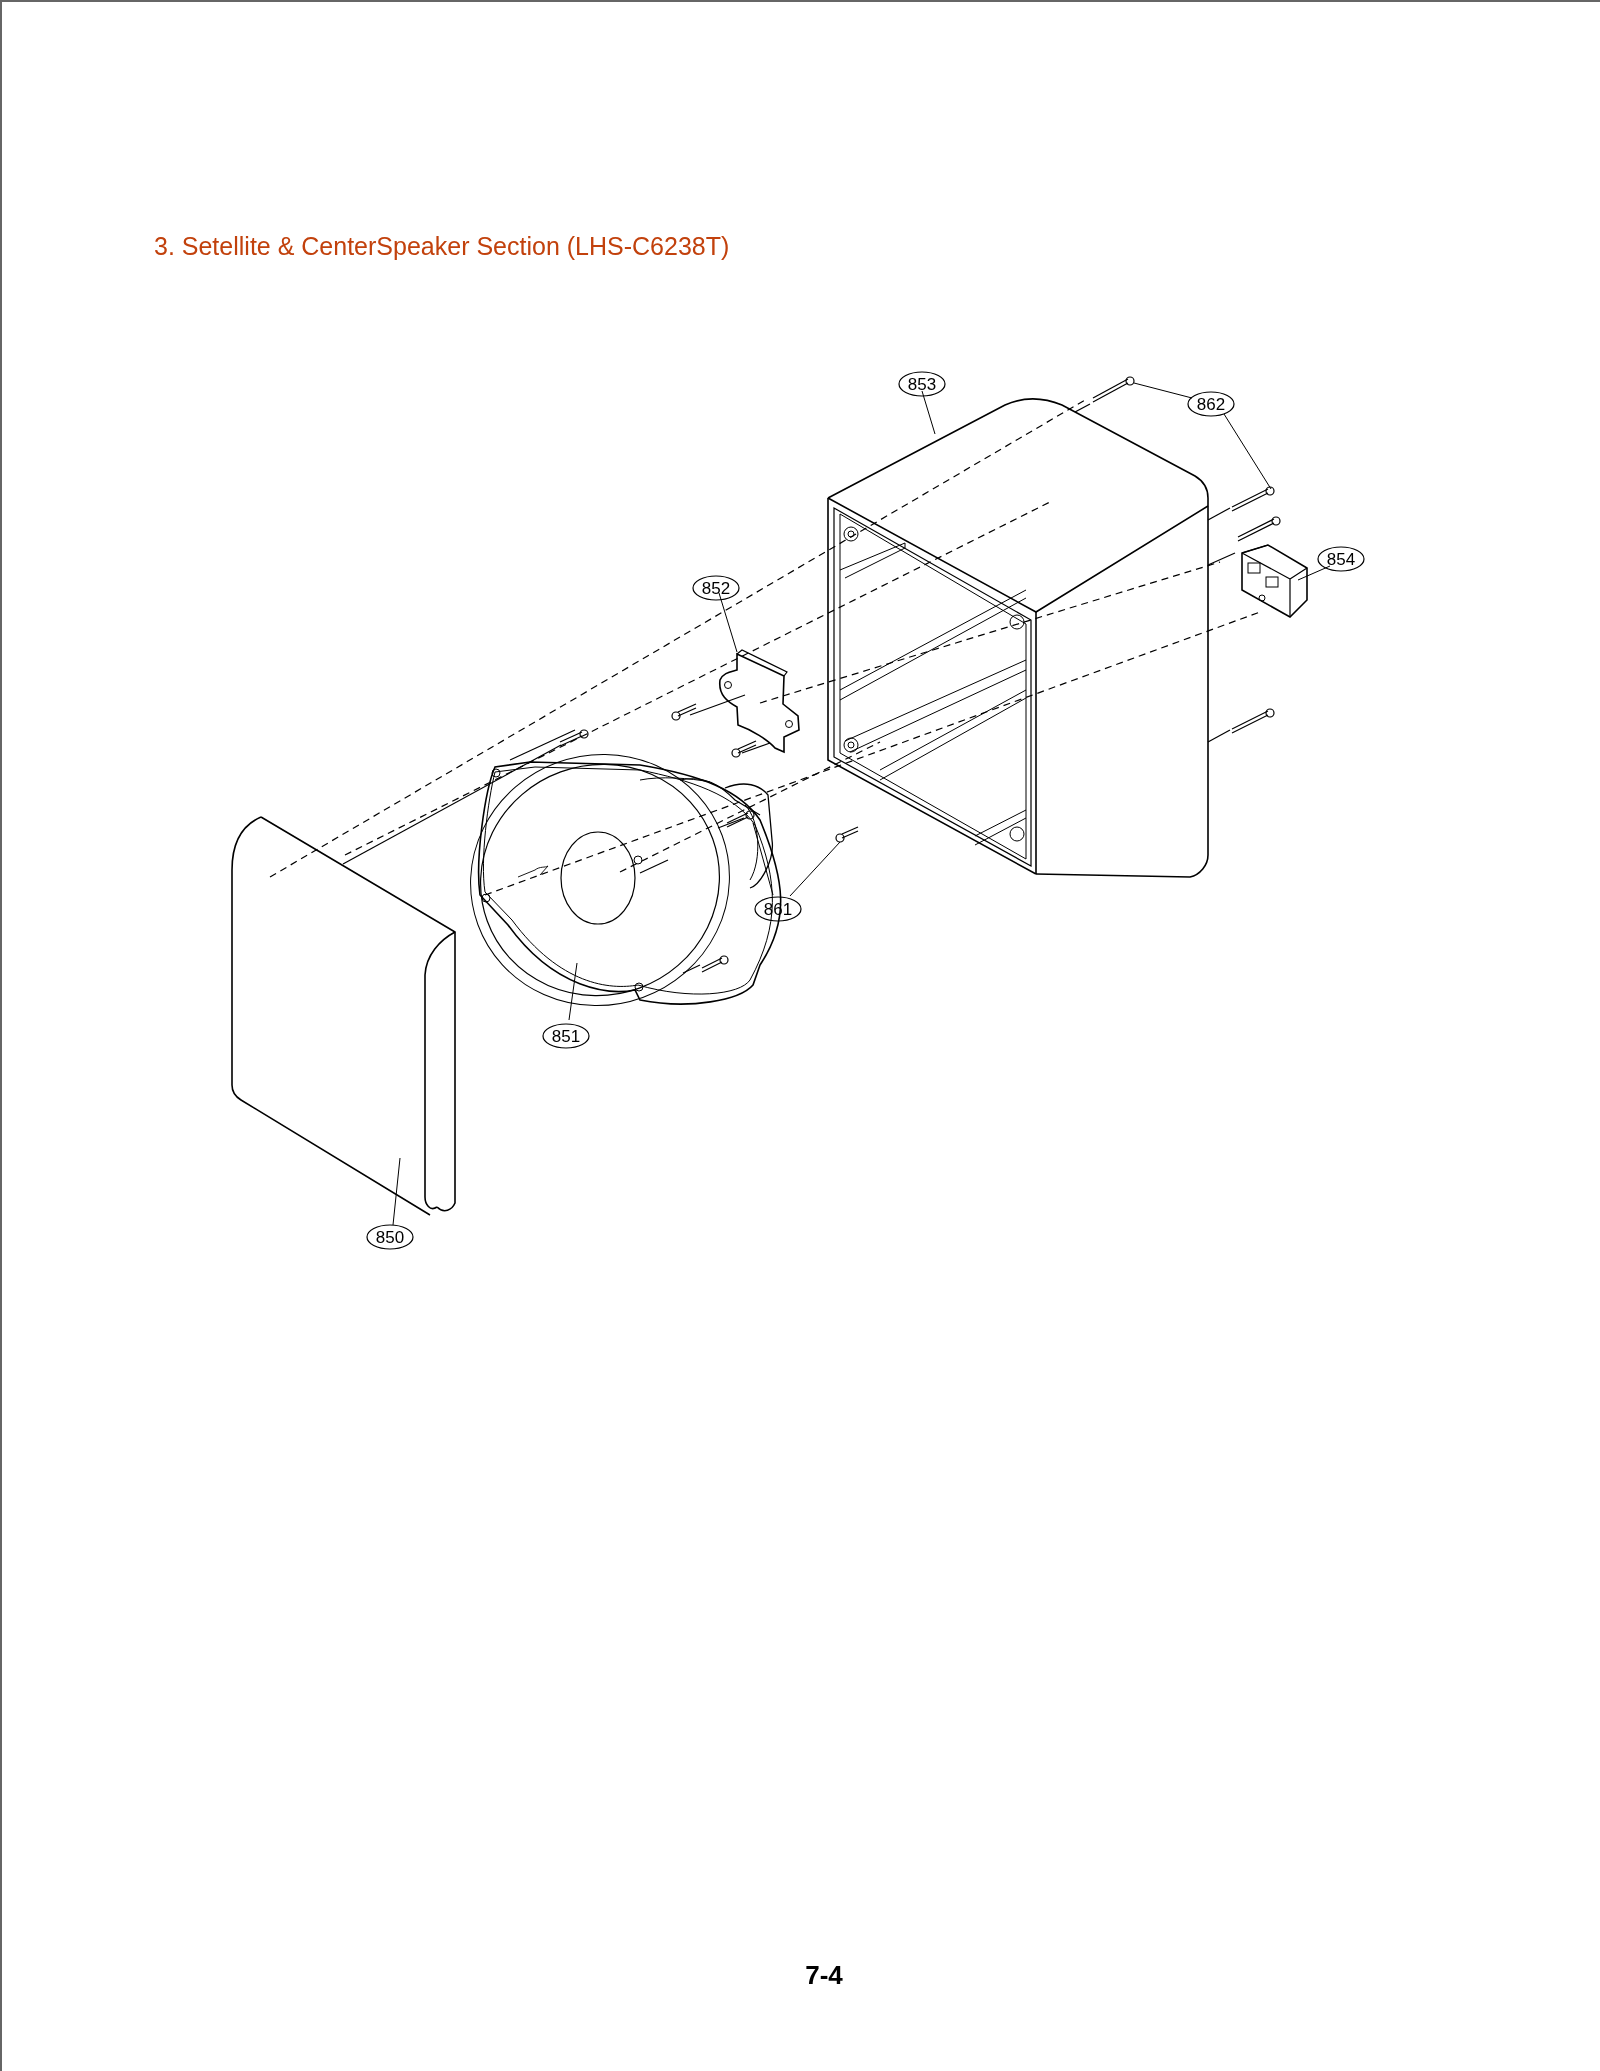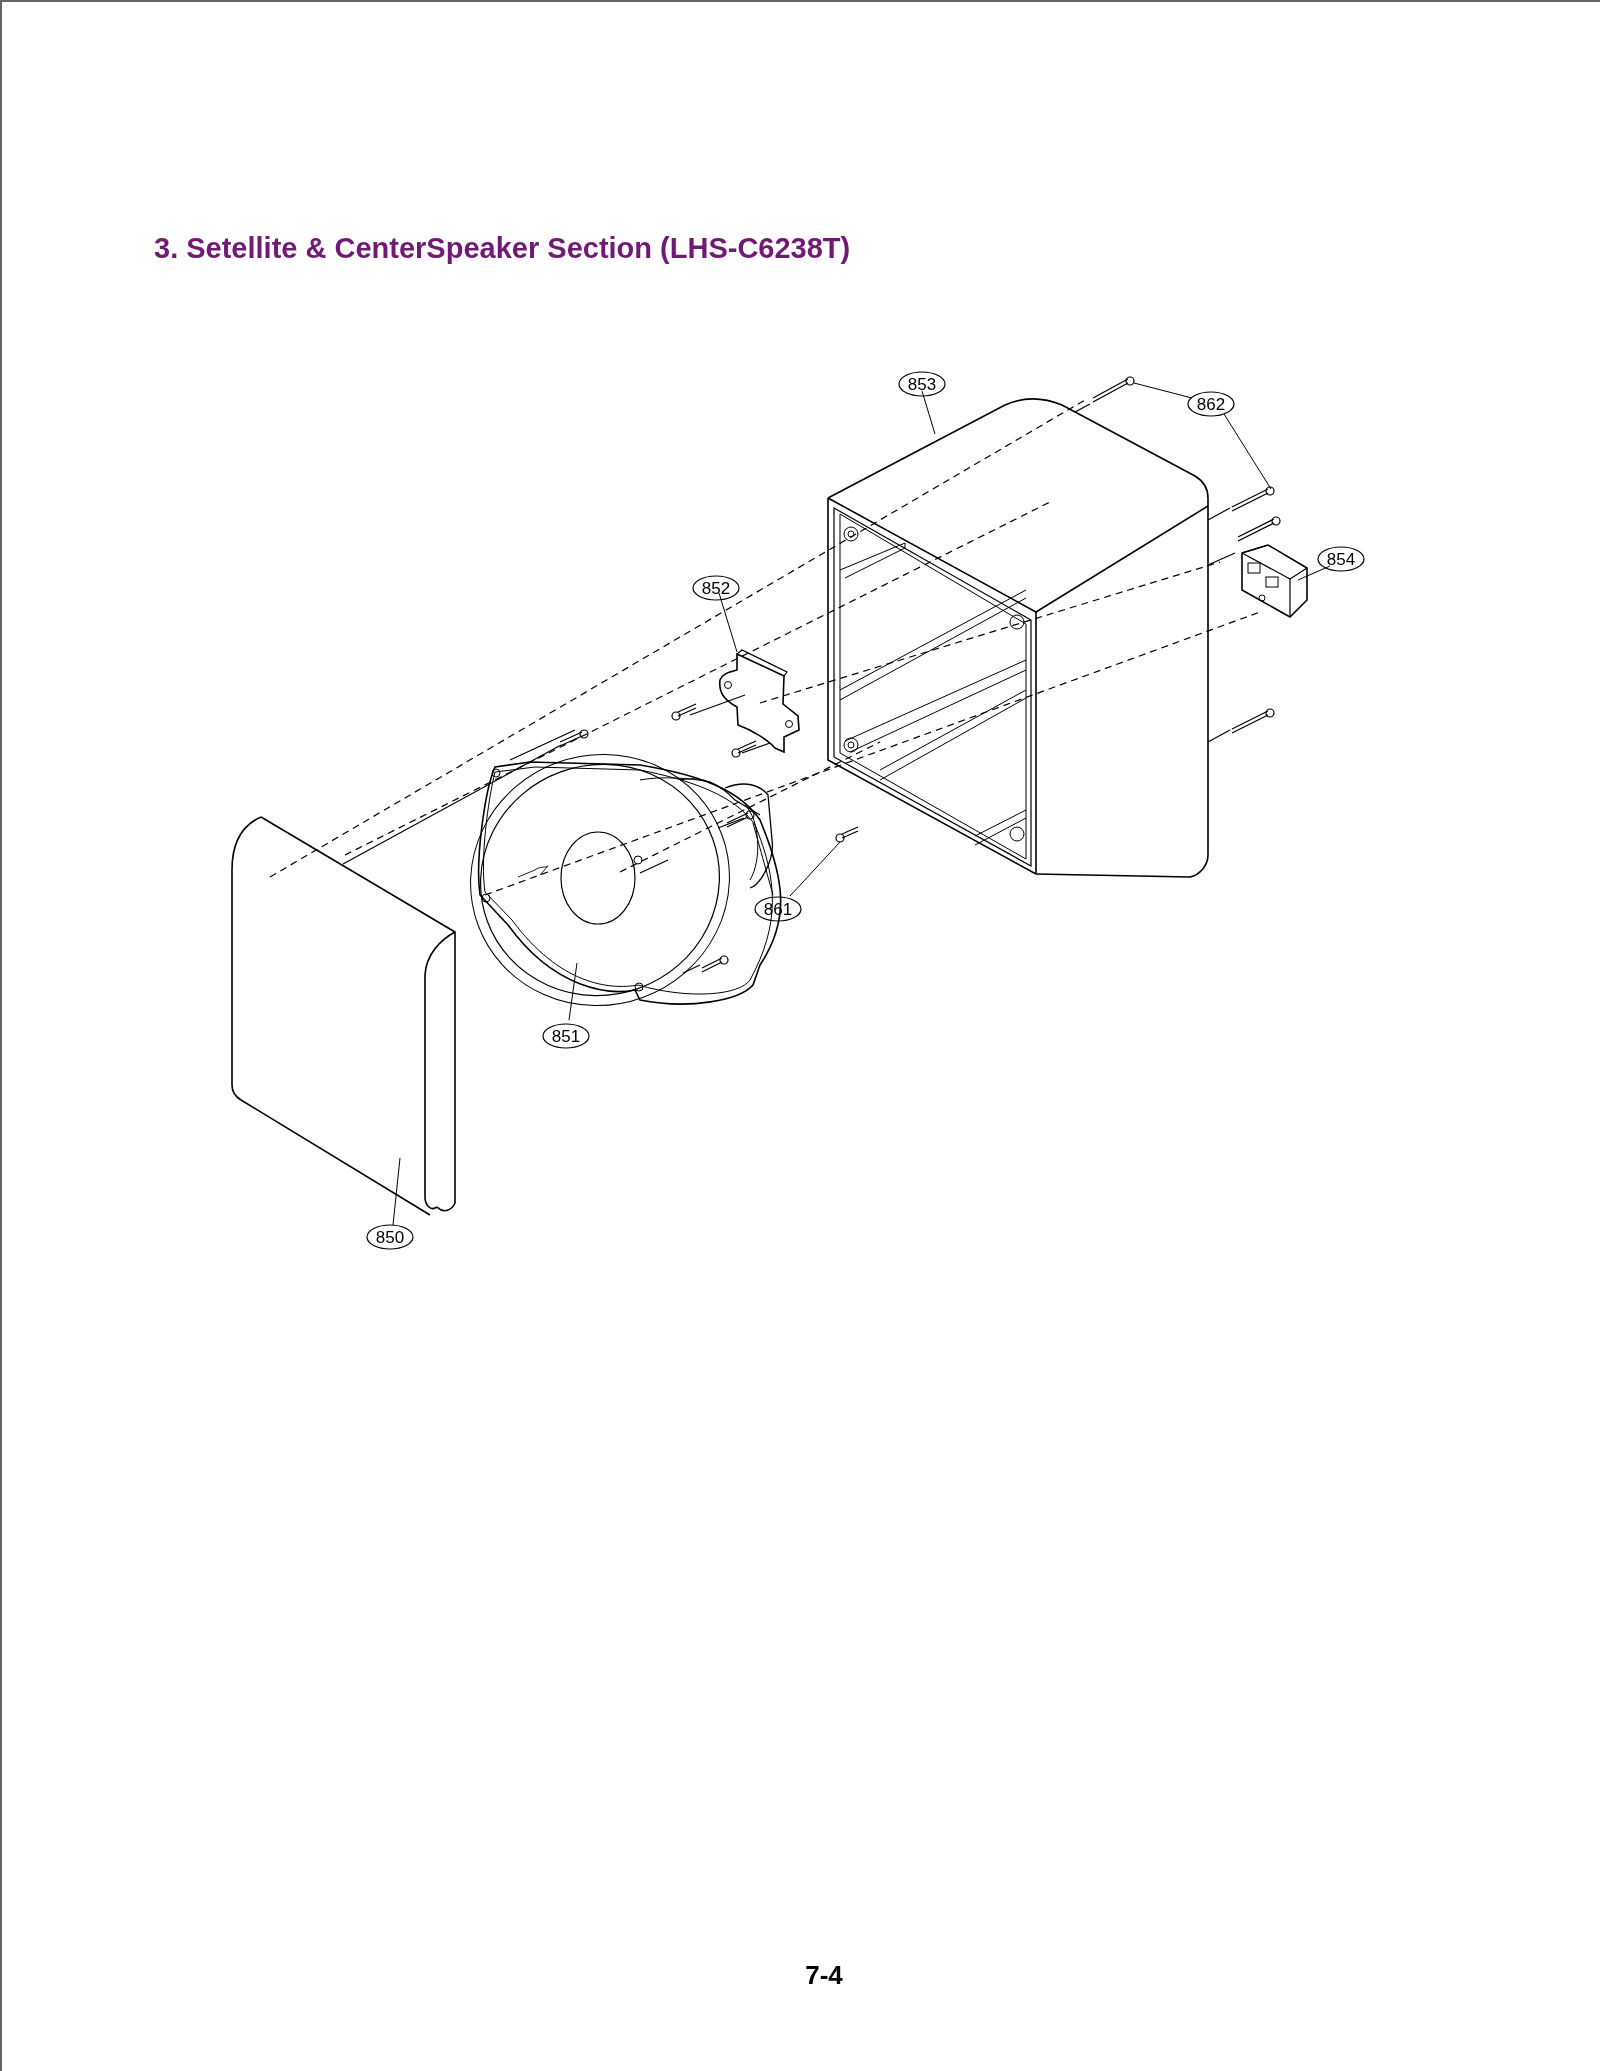--- a/index.html
+++ b/index.html
@@ -7,8 +7,8 @@
          font-family: "Liberation Sans", sans-serif; }
   .page-border { position: absolute; left: 0; top: 0; width: 1600px; height: 2071px;
                  border-top: 2px solid #666; border-left: 2px solid #666; box-sizing: border-box; }
-  .title { position: absolute; left: 154px; top: 232px; font-size: 29px; font-weight: bold;
-           color: #701a75; letter-spacing: 0px; white-space: nowrap; }
+  .title { position: absolute; left: 154px; top: 232px; font-size: 25px; font-weight: normal;
+           color: #c2410c; letter-spacing: 0px; white-space: nowrap; }
   .page-number { position: absolute; left: 0; width: 1600px; top: 1960px; text-align: center;
                  font-size: 26px; font-weight: bold; color: #000; margin-left: 24px; }
   svg.diagram { position: absolute; left: 0; top: 0; }

